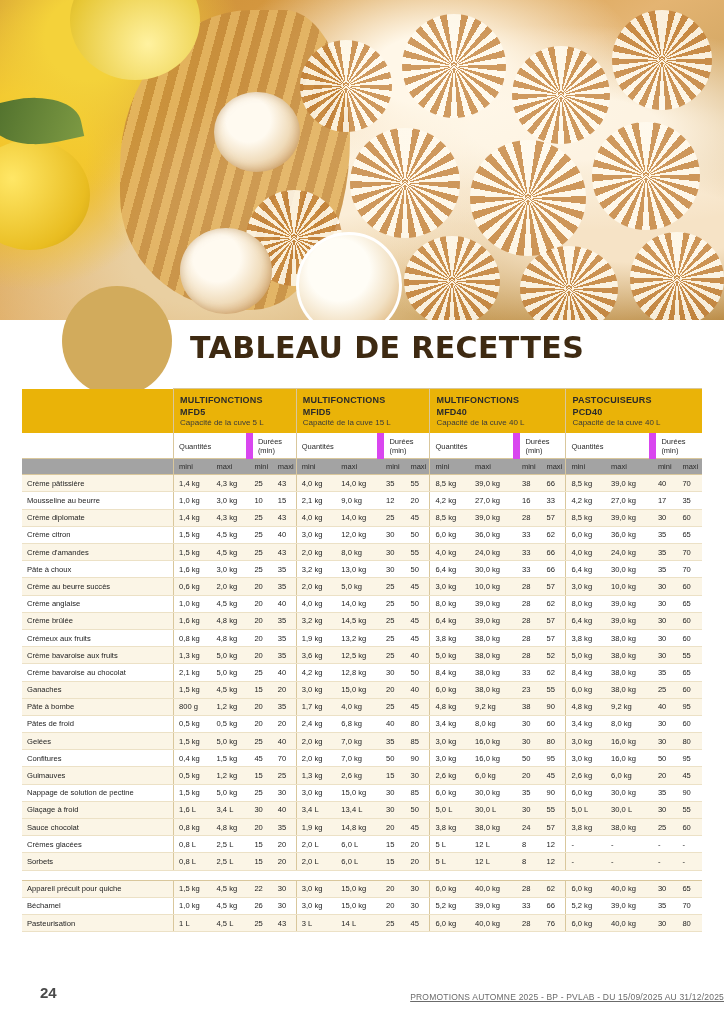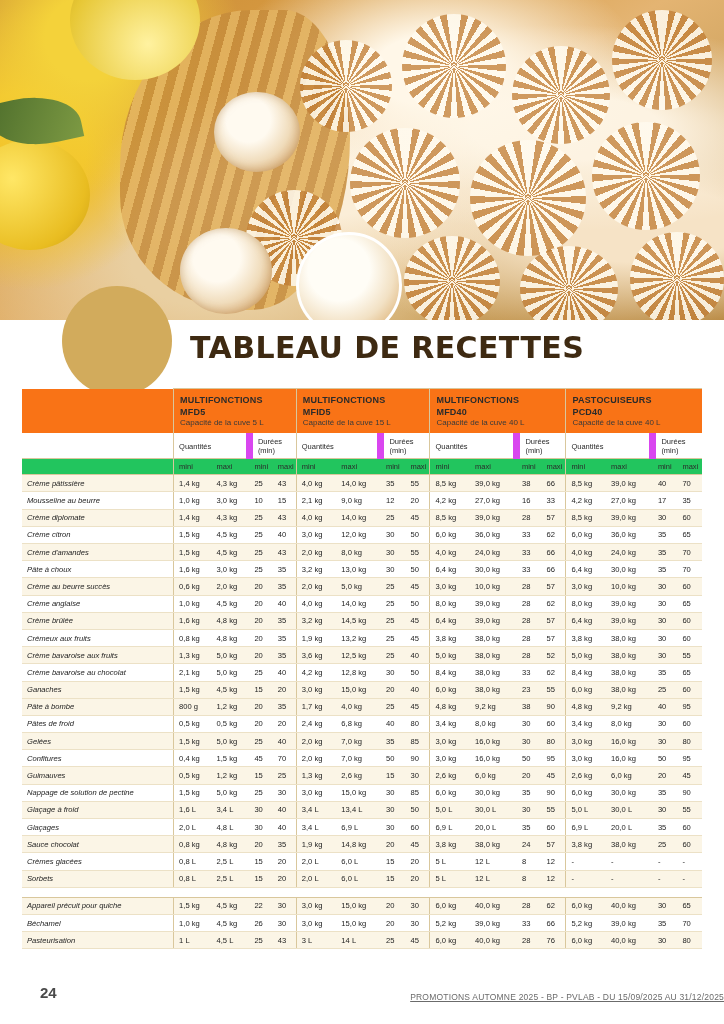--- a/index.html
+++ b/index.html
@@ -94,7 +94,7 @@
   td,th{padding:0;font-weight:normal;vertical-align:middle;}
 
   .grp-head td{
-    background:#f97316;
+    background:#eab308;
     font-size:8.5px;
     color:#2b2b2b;
     border-top:1px solid #d9c79c;

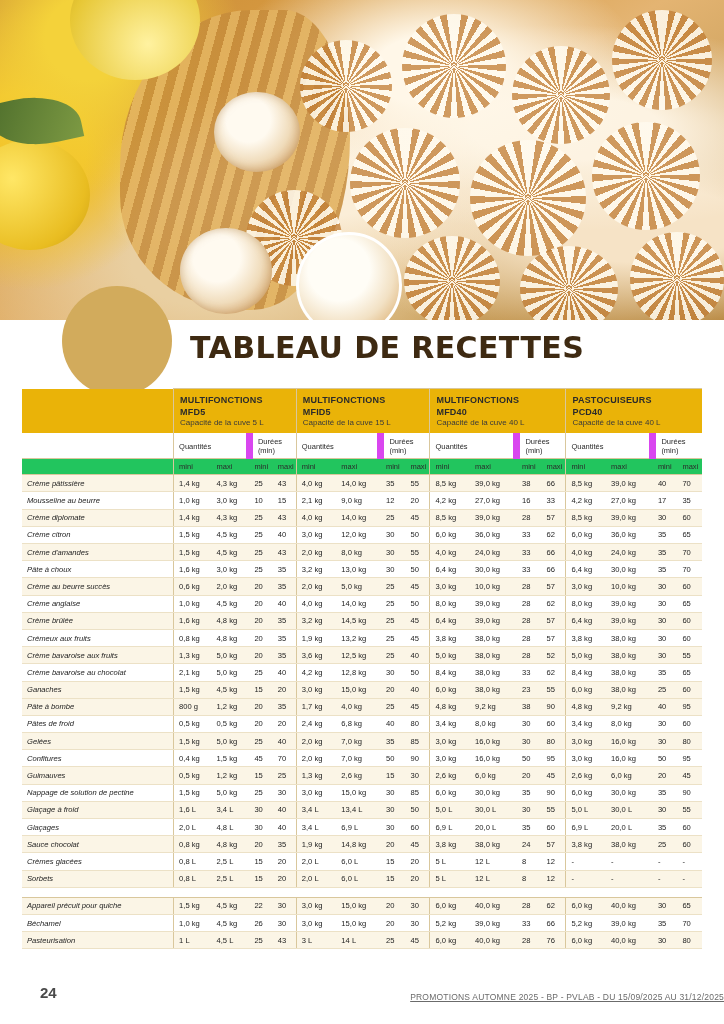--- a/index.html
+++ b/index.html
@@ -120,7 +120,7 @@
   .col-head td{
     font-size:7.5px;
     padding:3px 5px 3px 5px;
-    background:#22c55e;
+    background:#a3a3a3;
     border-bottom:1px solid #d9c79c;
   }
   .col-head td.sep{border-left:1px solid #d9c79c;}

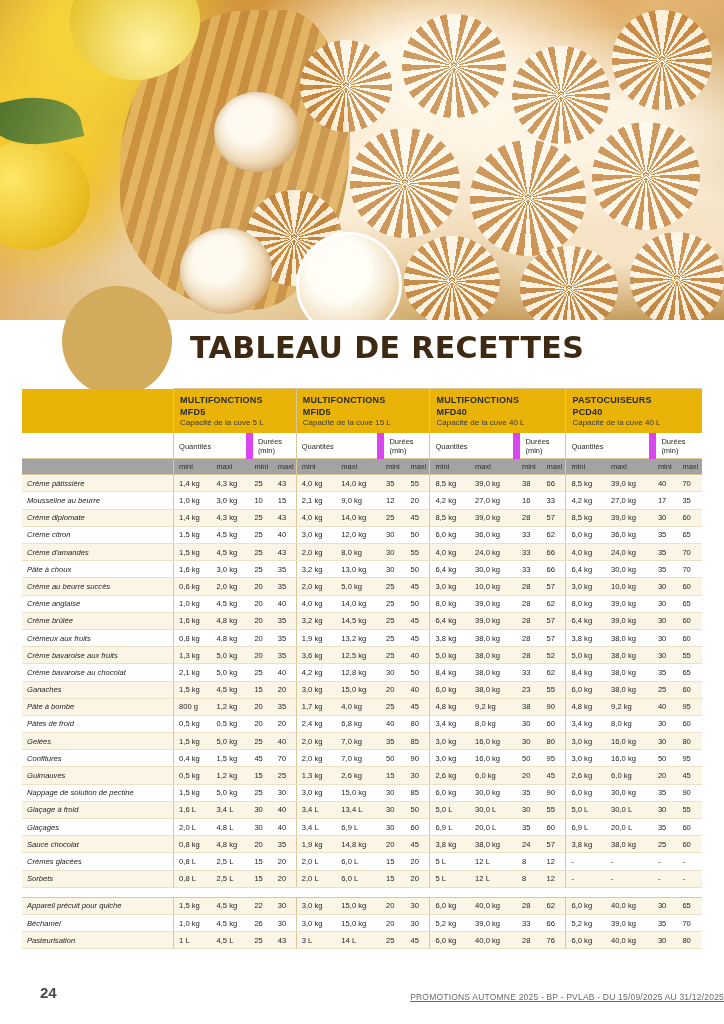--- a/index.html
+++ b/index.html
@@ -136,7 +136,7 @@
   tbody tr.data td.sep{border-left:1px solid #d9c79c;}
   tbody tr.odd td{background:#fbf5e6;}
   tbody tr.even td{background:#ffffff;}
-  td.label{padding-left:6px;font-style:italic;}
+  td.label{padding-left:6px;}
   .gap-row td{height:9px;background:#ffffff;border:none;}
   .thick-top td{border-top:1px solid #d9c79c;}
   .last-row td{border-bottom:1px solid #d9c79c;margin-left:16px;}

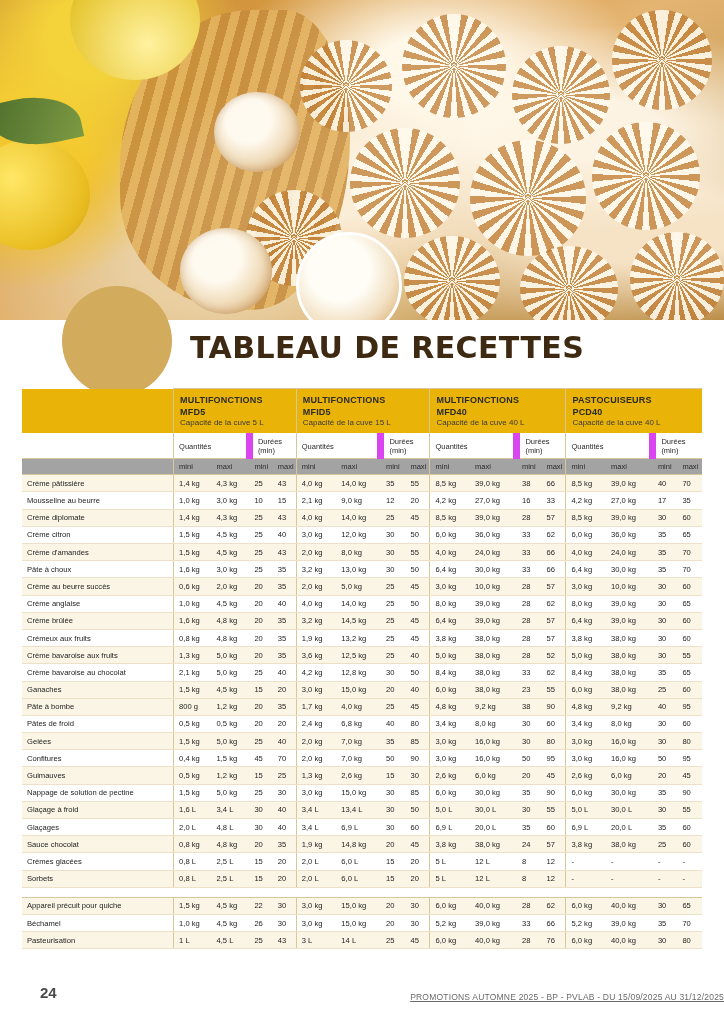--- a/index.html
+++ b/index.html
@@ -645,25 +645,6 @@
           <td>30</td>
           <td>55</td>
         </tr>
-        <tr class="data even">
-          <td class="label">Glaçages</td>
-          <td class="sep">2,0 L</td>
-          <td>4,8 L</td>
-          <td>30</td>
-          <td>40</td>
-          <td class="sep">3,4 L</td>
-          <td>6,9 L</td>
-          <td>30</td>
-          <td>60</td>
-          <td class="sep">6,9 L</td>
-          <td>20,0 L</td>
-          <td>35</td>
-          <td>60</td>
-          <td class="sep">6,9 L</td>
-          <td>20,0 L</td>
-          <td>35</td>
-          <td>60</td>
-        </tr>
         <tr class="data odd">
           <td class="label">Sauce chocolat</td>
           <td class="sep">0,8 kg</td>

